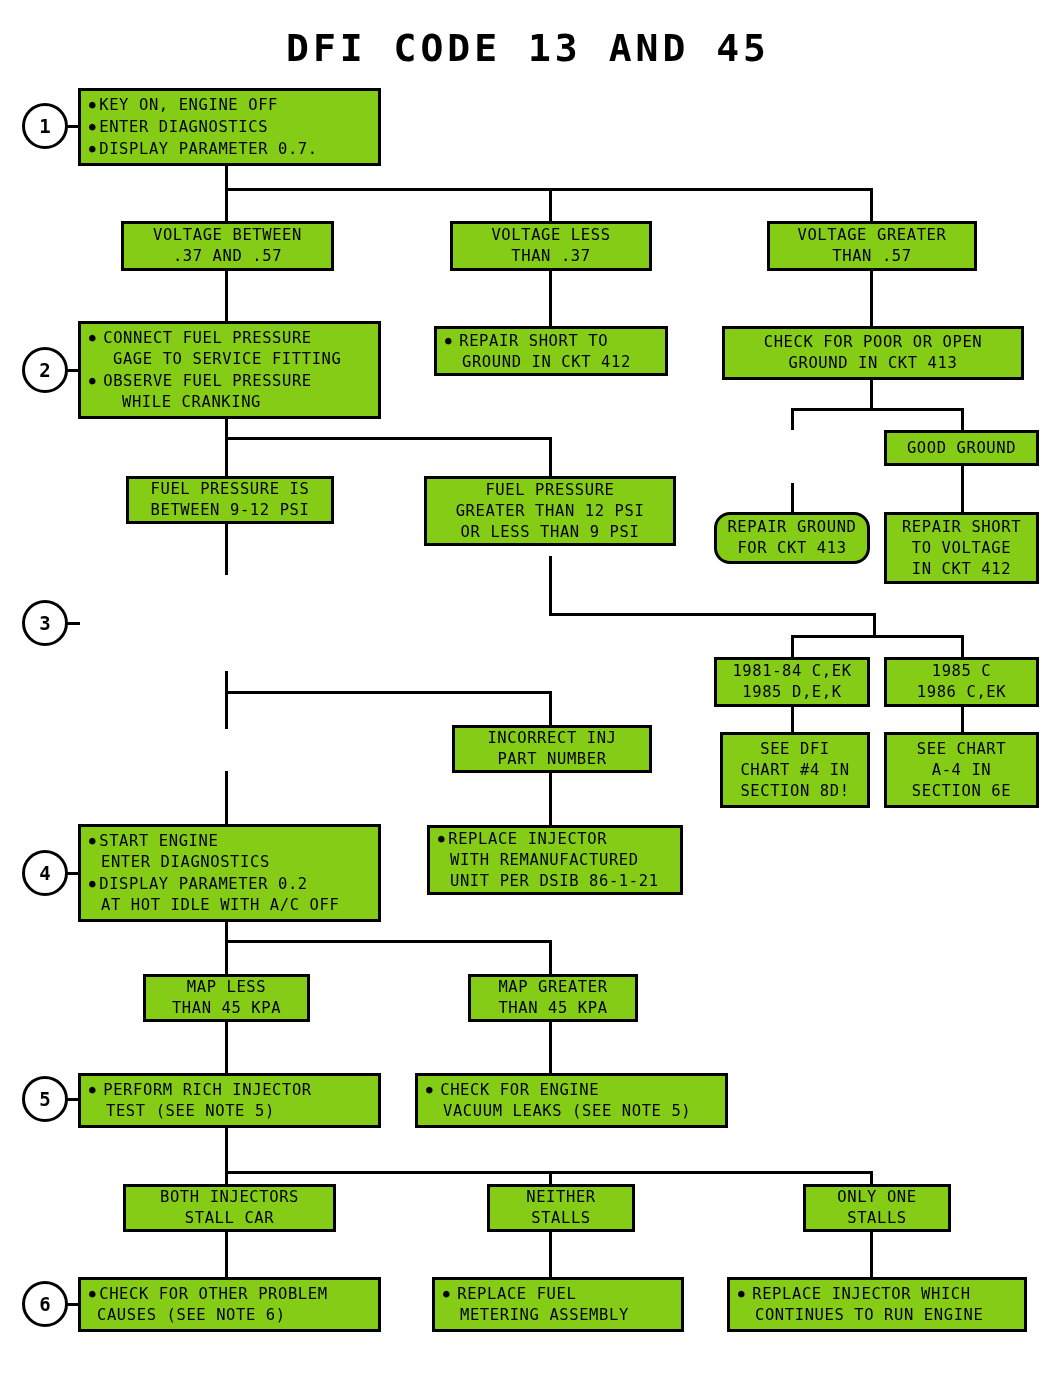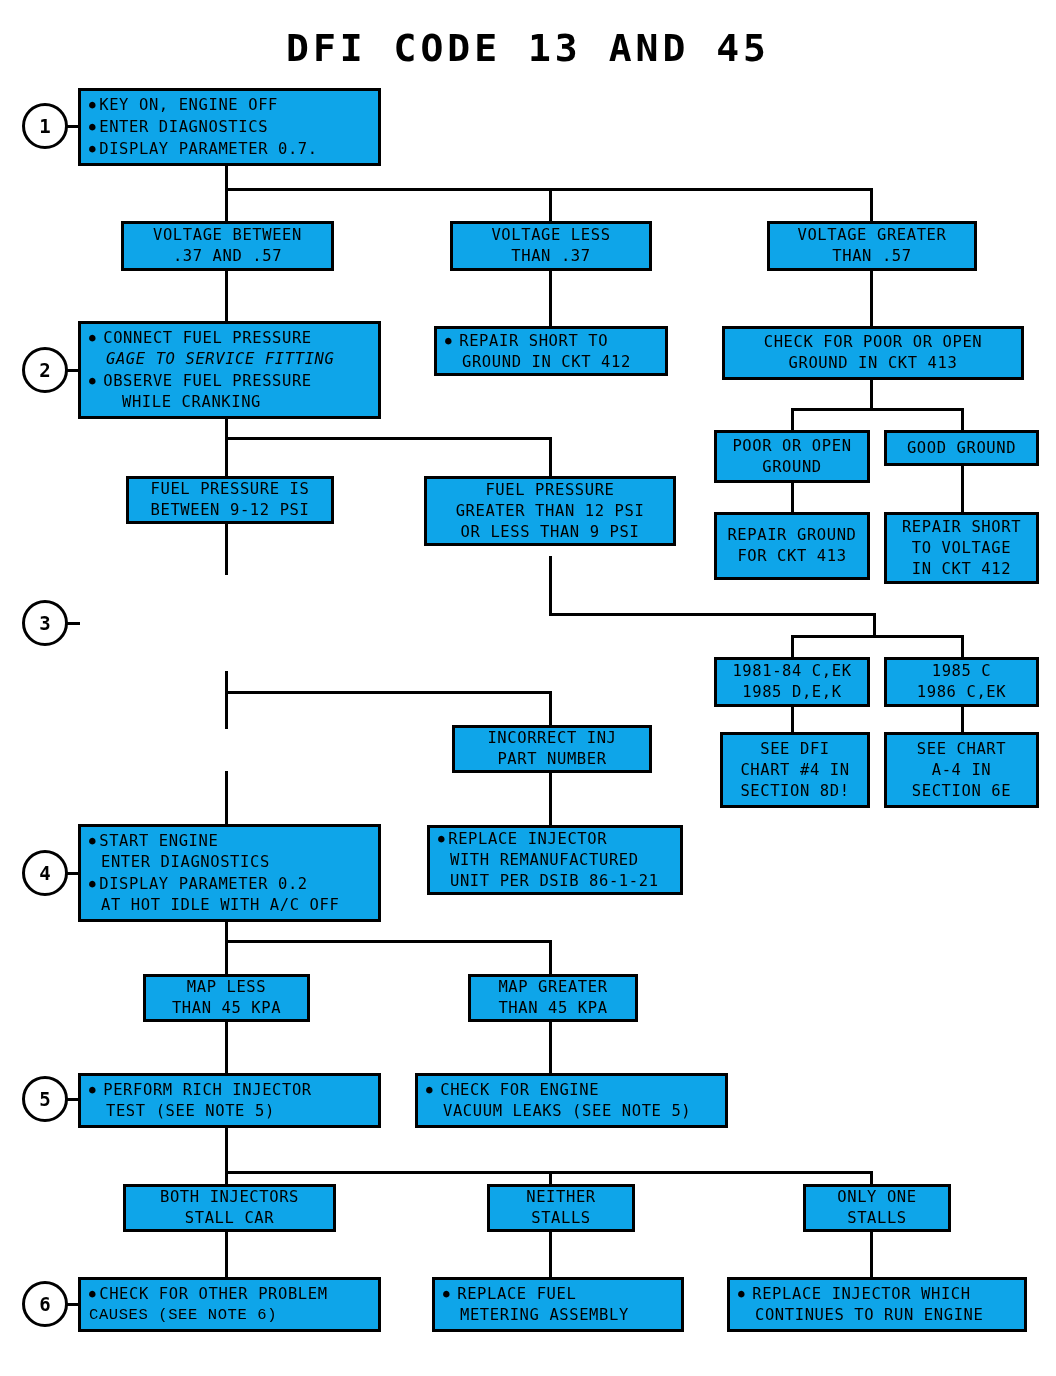--- a/index.html
+++ b/index.html
@@ -34,7 +34,7 @@
     position: absolute;
     box-sizing: border-box;
     border: 3px solid #000;
-    background: #0ea5e9;
+    background: #84cc16;
     color: #000;
     font-size: 15.5px;
     line-height: 21px;

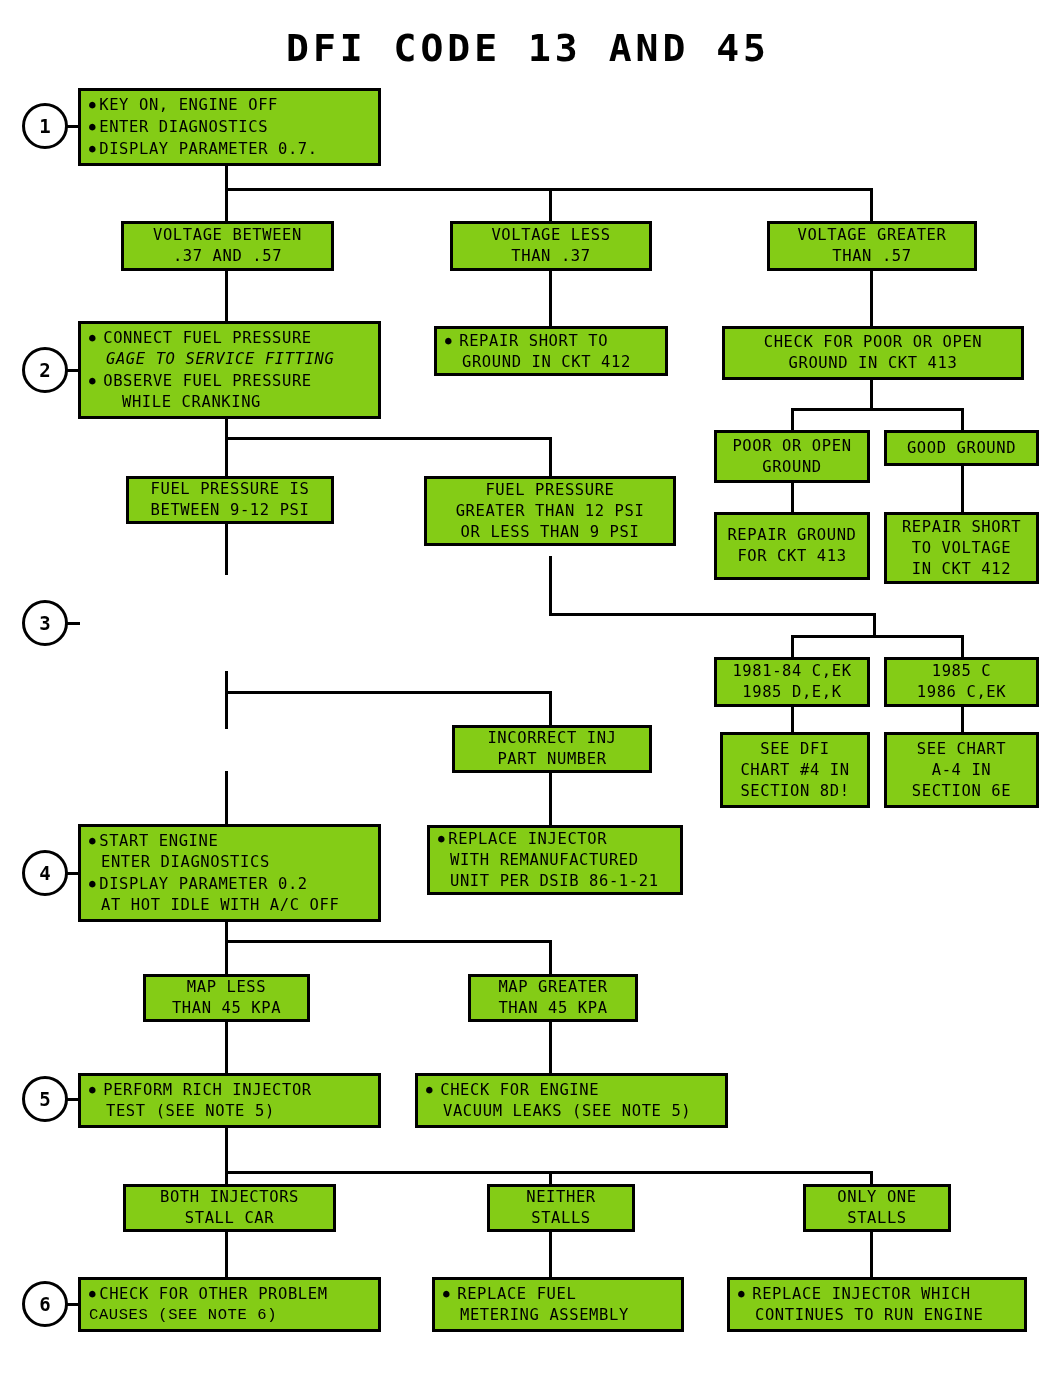--- a/index.html
+++ b/index.html
@@ -205,7 +205,7 @@
 
   <div class="box left" style="left:78px; top:321px; width:303px; height:98px;">
     <span class="ln bulsp">CONNECT FUEL PRESSURE</span>
-    <span class="ln ind" style="padding-left:25px;font-style:italic;">GAGE TO SERVICE FITTING</span>
+    <span class="ln ind" style="padding-left:32px;">GAGE TO SERVICE FITTING</span>
     <span class="ln bulsp">OBSERVE FUEL PRESSURE</span>
     <span class="ln ind" style="padding-left:41px;">WHILE CRANKING</span>
   </div>

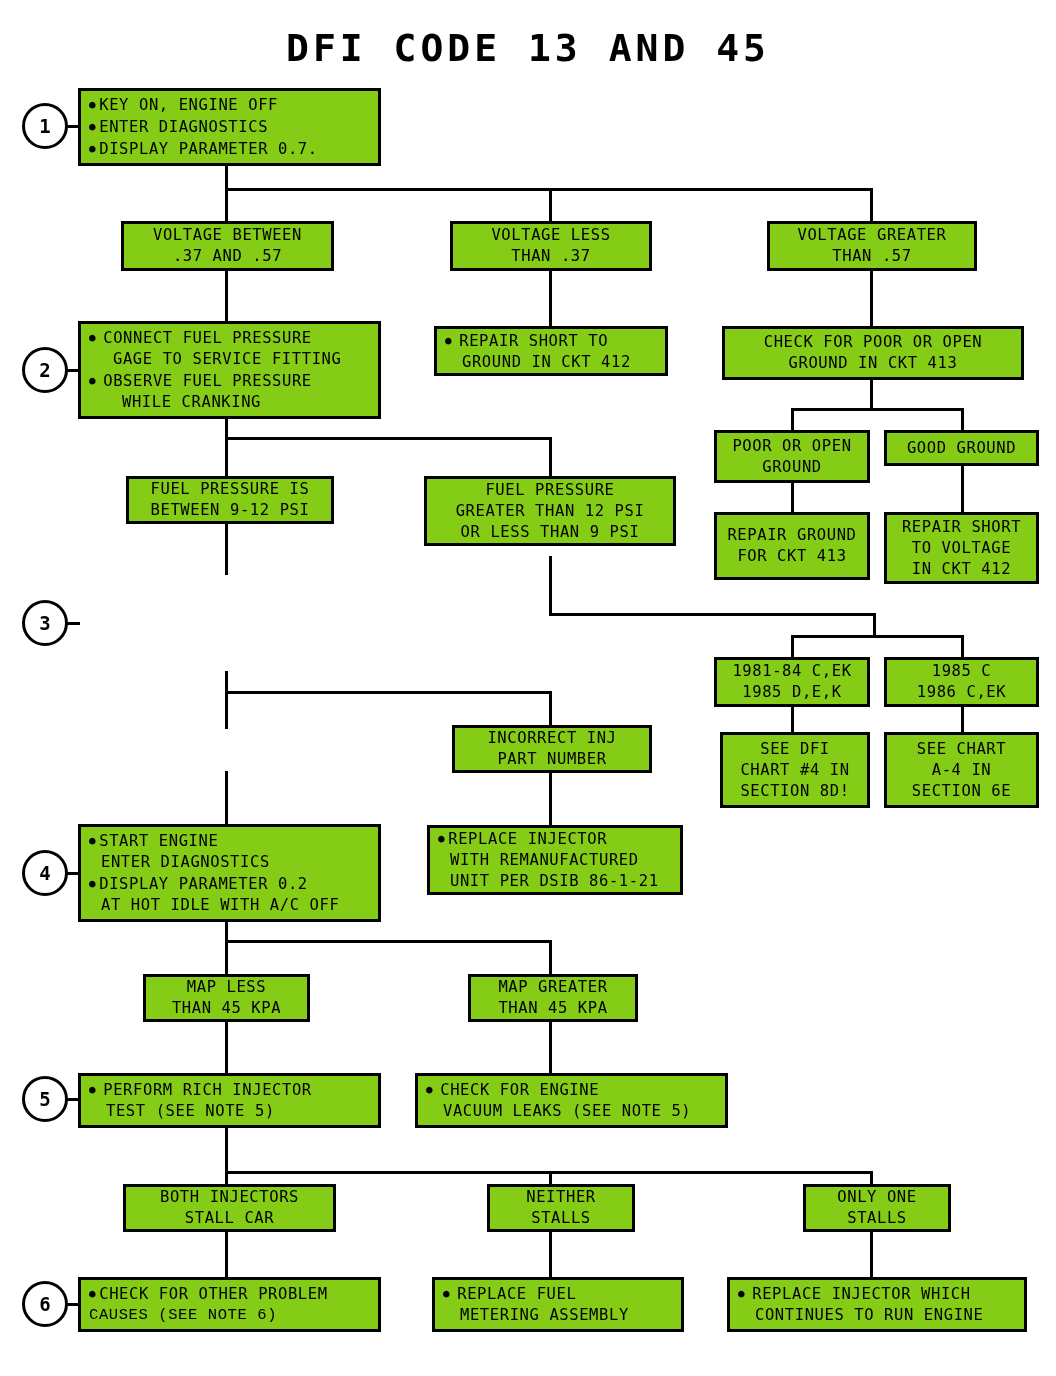--- a/index.html
+++ b/index.html
@@ -218,10 +218,6 @@
     <span class="ln">GROUND IN CKT 413</span>
   </div>
 
-  <div class="box center" style="left:714px; top:430px; width:156px; height:53px;">
-    <span class="ln">POOR OR OPEN</span>
-    <span class="ln">GROUND</span>
-  </div>
   <div class="box center" style="left:884px; top:430px; width:155px; height:36px;">
     <span class="ln">GOOD GROUND</span>
   </div>

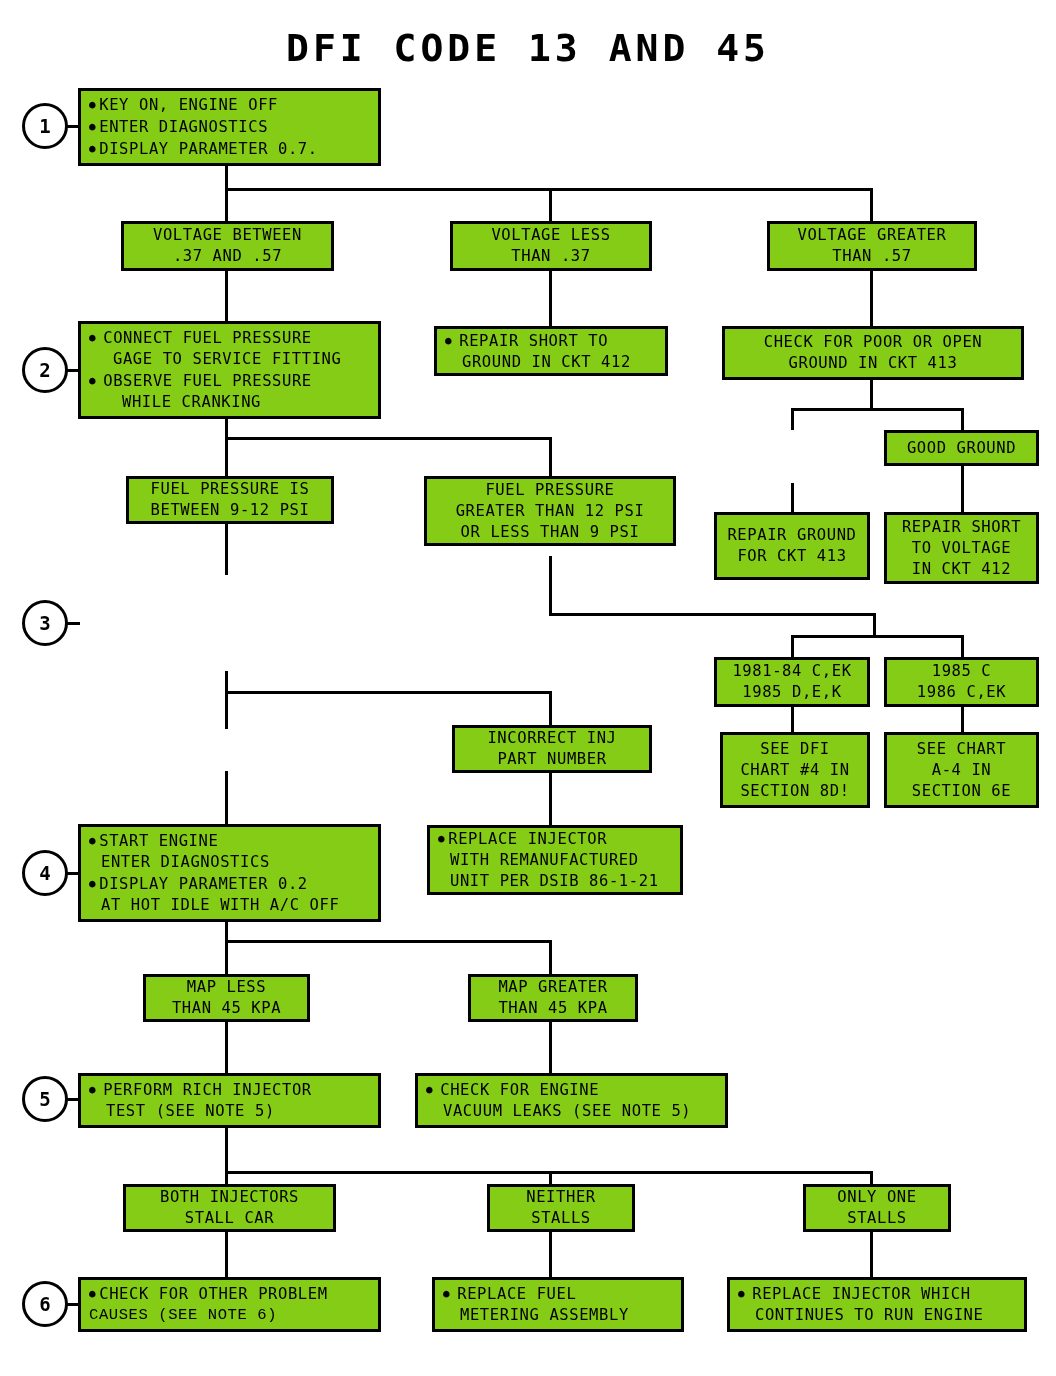--- a/index.html
+++ b/index.html
@@ -221,7 +221,7 @@
   <div class="box center" style="left:884px; top:430px; width:155px; height:36px;">
     <span class="ln">GOOD GROUND</span>
   </div>
-  <div class="box center" style="left:714px; top:512px; width:156px; height:68px;">
+  <div class="box center" style="left:714px; top:512px; width:156px; height:52px;border-radius:16px;">
     <span class="ln">REPAIR GROUND</span>
     <span class="ln">FOR CKT 413</span>
   </div>

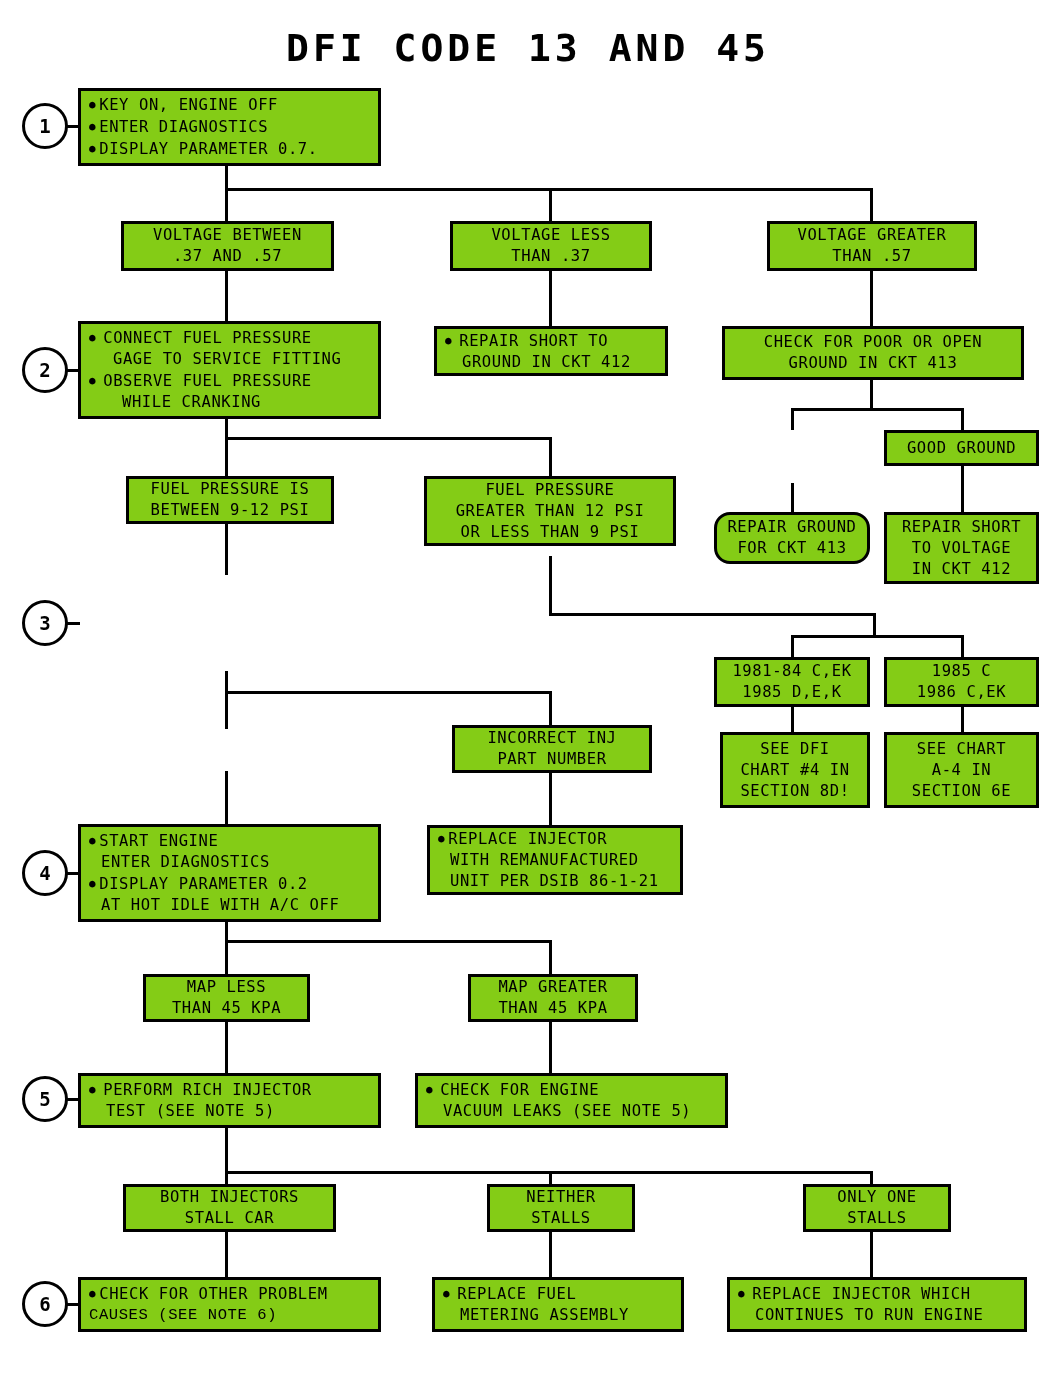--- a/index.html
+++ b/index.html
@@ -311,7 +311,7 @@
 
   <div class="box left" style="left:78px; top:1277px; width:303px; height:55px;">
     <span class="ln bul">CHECK FOR OTHER PROBLEM</span>
-    <span class="ln ind" style="padding-left:8px;font-family:Liberation Mono, monospace;">CAUSES (SEE NOTE 6)</span>
+    <span class="ln ind" style="padding-left:16px;">CAUSES (SEE NOTE 6)</span>
   </div>
   <div class="box left" style="left:432px; top:1277px; width:252px; height:55px;">
     <span class="ln bulsp">REPLACE FUEL</span>

